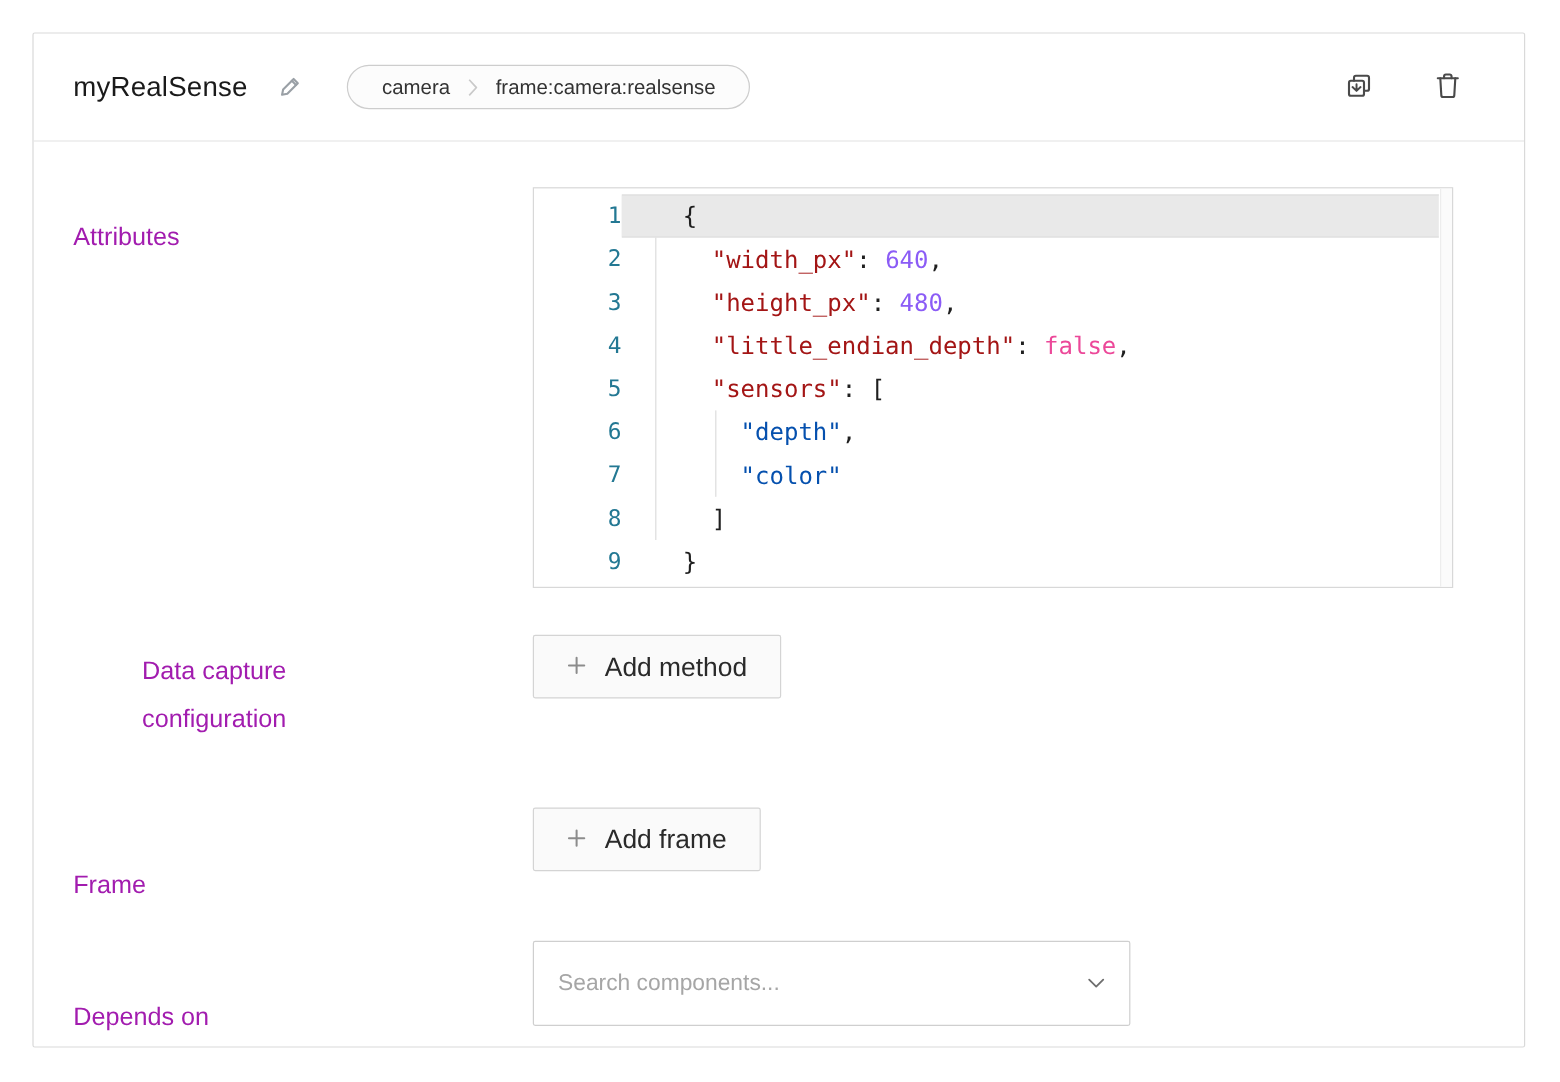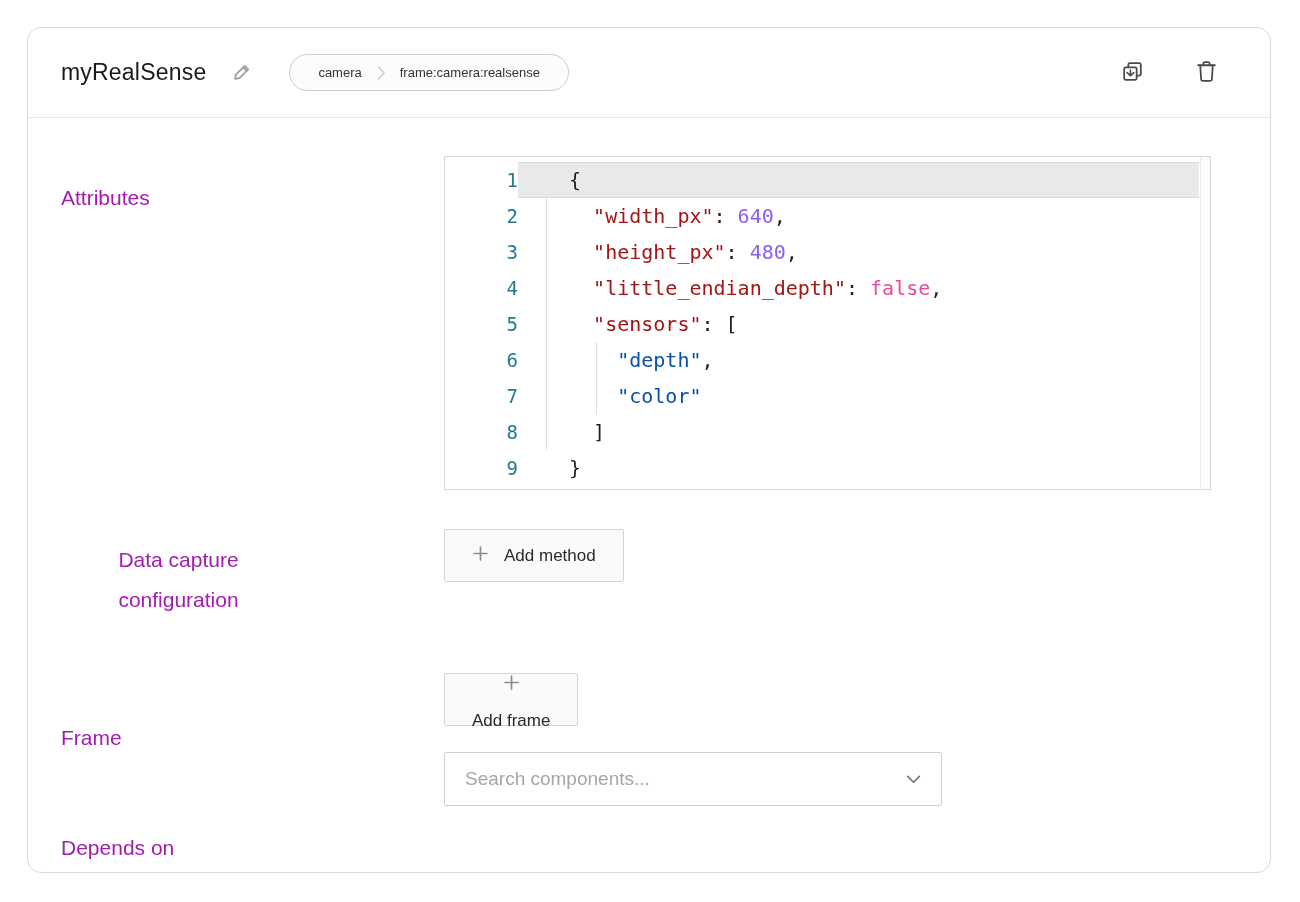--- a/index.html
+++ b/index.html
@@ -6,7 +6,7 @@
   html,body { width:1300px; height:902px; background:#ffffff; font-family:"Liberation Sans",sans-serif; }
   .card {
     position:absolute; left:27px; top:27px; width:1244px; height:846px;
-    background:#fff; border:1px solid #d9d9d9; border-radius:14px;
+    background:#fff; border:1px solid #d9d9d9; border-radius:2px;
   }
   
   .card-header {

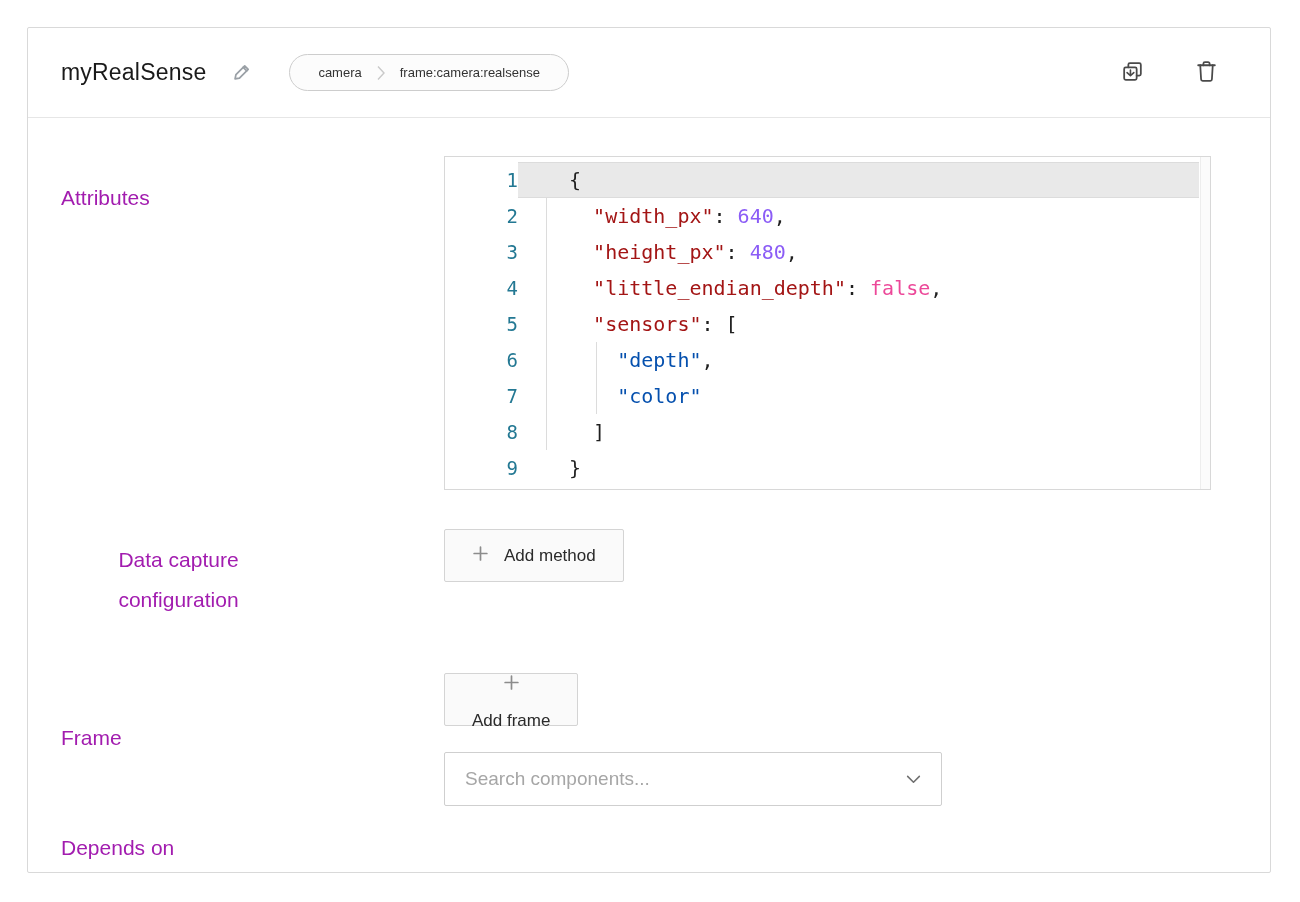--- a/index.html
+++ b/index.html
@@ -19,7 +19,7 @@
   .type-pill {
     margin-left:36px; height:37px; display:flex; align-items:center; gap:15px;
     border:1px solid #cdcdcd; border-radius:19px; background:#fcfcfc; padding:0 28px;
-    font-size:13px; color:#333;
+    font-size:17px; color:#333;
   }
   .pill-sep { display:flex; align-items:center; }
   .header-actions { margin-left:auto; display:flex; align-items:center; gap:50px; }

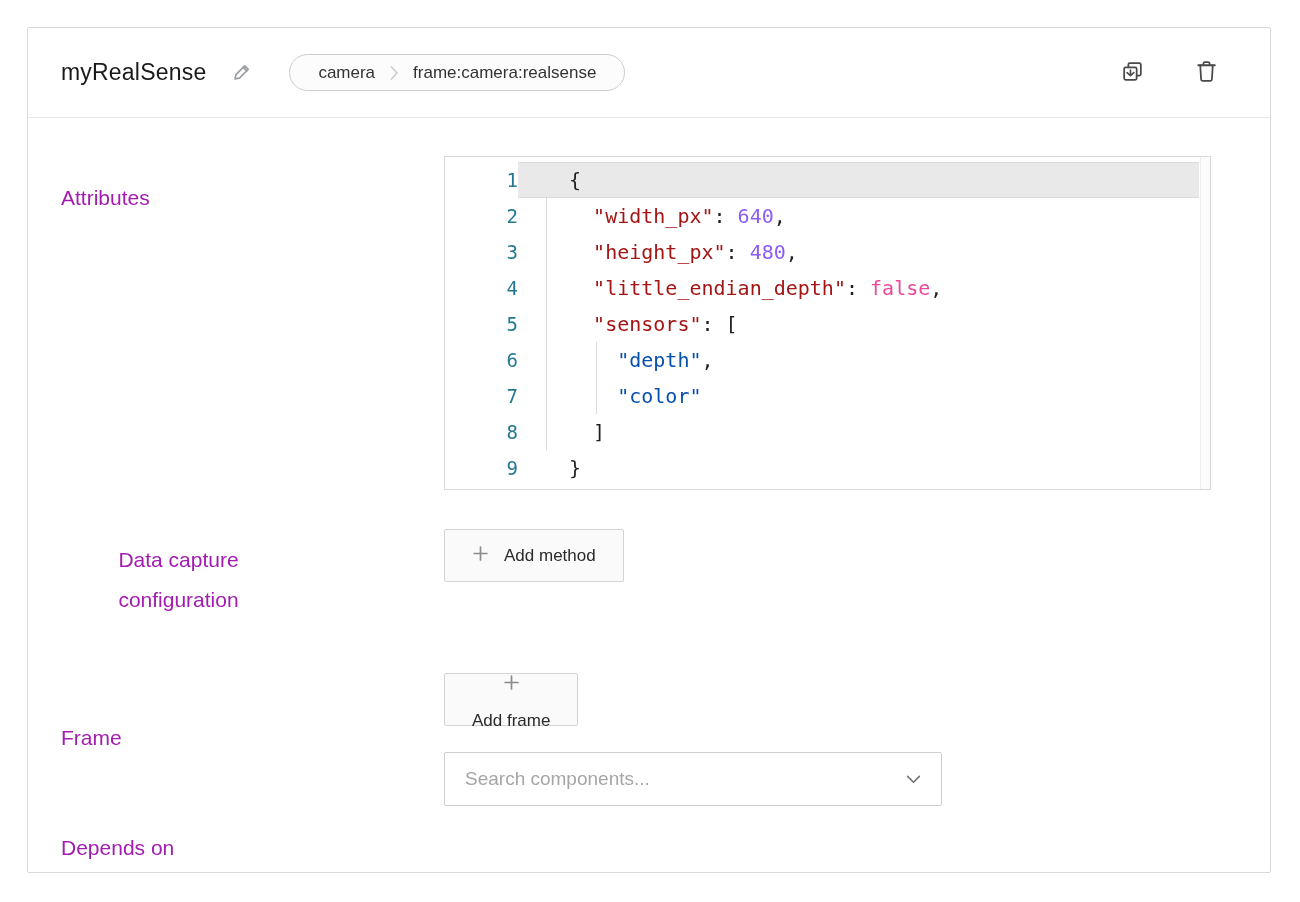--- a/index.html
+++ b/index.html
@@ -53,7 +53,7 @@
   .add-btn {
     position:absolute; left:416px; height:53px; display:inline-flex; align-items:center; gap:15px;
     padding:0 27px; background:#fafafa; border:1px solid #d4d4d4; border-radius:2px;
-    font-size:17px; color:#2a2a2a; cursor:pointer; font-family:"Liberation Sans",sans-serif;
+    font-size:22px; color:#2a2a2a; cursor:pointer; font-family:"Liberation Sans",sans-serif;
   }
   
   .select-box {

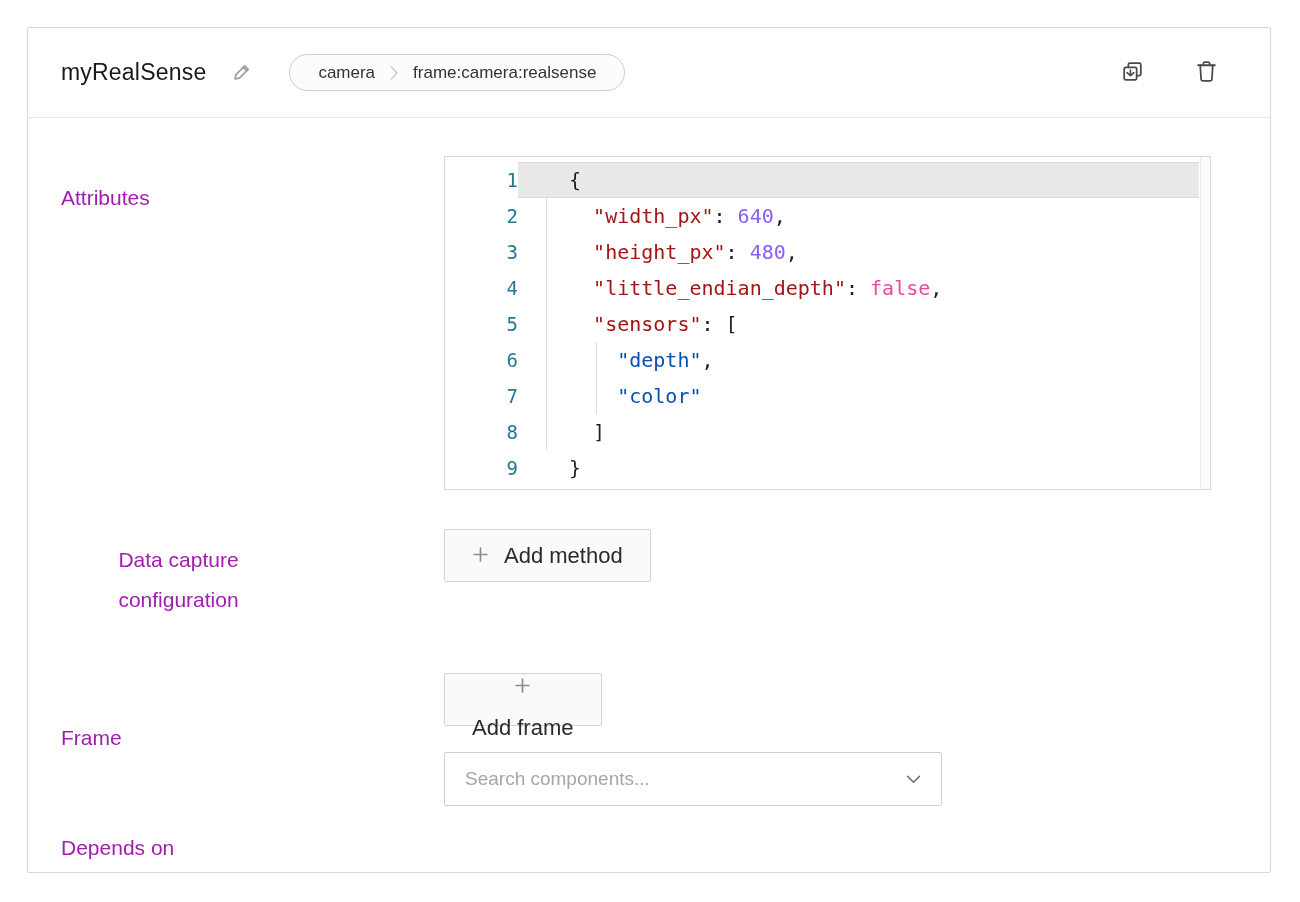--- a/index.html
+++ b/index.html
@@ -173,7 +173,7 @@
   </button>
 
   <div class="row-label" style="top:690px;">Frame</div>
-  <button class="add-btn" style="top:645px;flex-direction:column;">
+  <button class="add-btn" style="top:645px;">
     <span>
       <svg width="17" height="17" viewBox="0 0 16 16" fill="none" stroke="#8c8c8c" stroke-width="1.6" stroke-linecap="round">
         <path d="M8 2v12M2 8h12"></path>

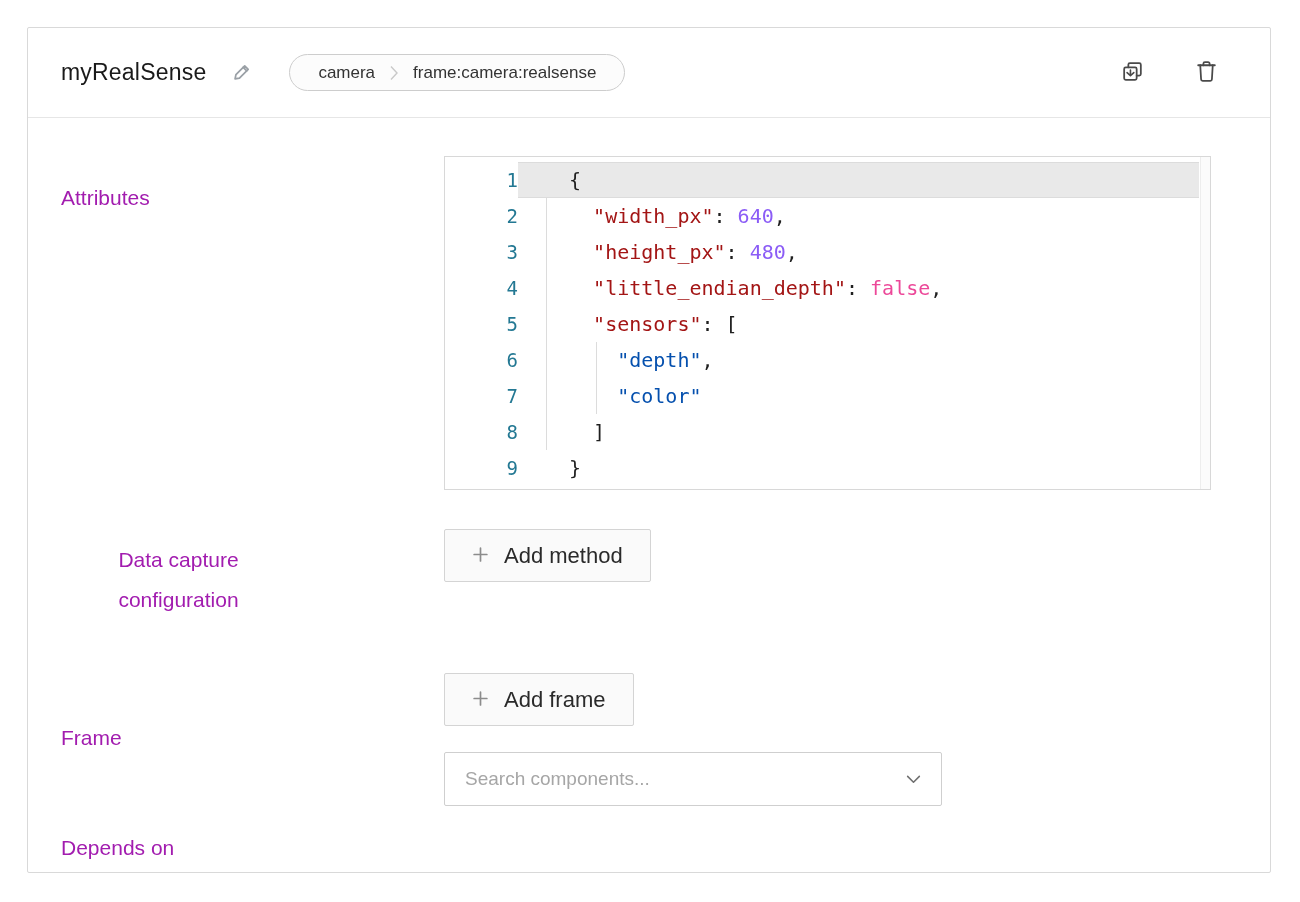--- a/index.html
+++ b/index.html
@@ -57,7 +57,7 @@
   }
   
   .select-box {
-    position:absolute; left:416px; top:724px; width:498px; height:54px;
+    position:absolute; left:416px; top:756px; width:498px; height:71px;
     border:1px solid #cfcfcf; border-radius:2px; background:#fff;
     display:flex; align-items:center; padding:0 20px; cursor:pointer;
   }

